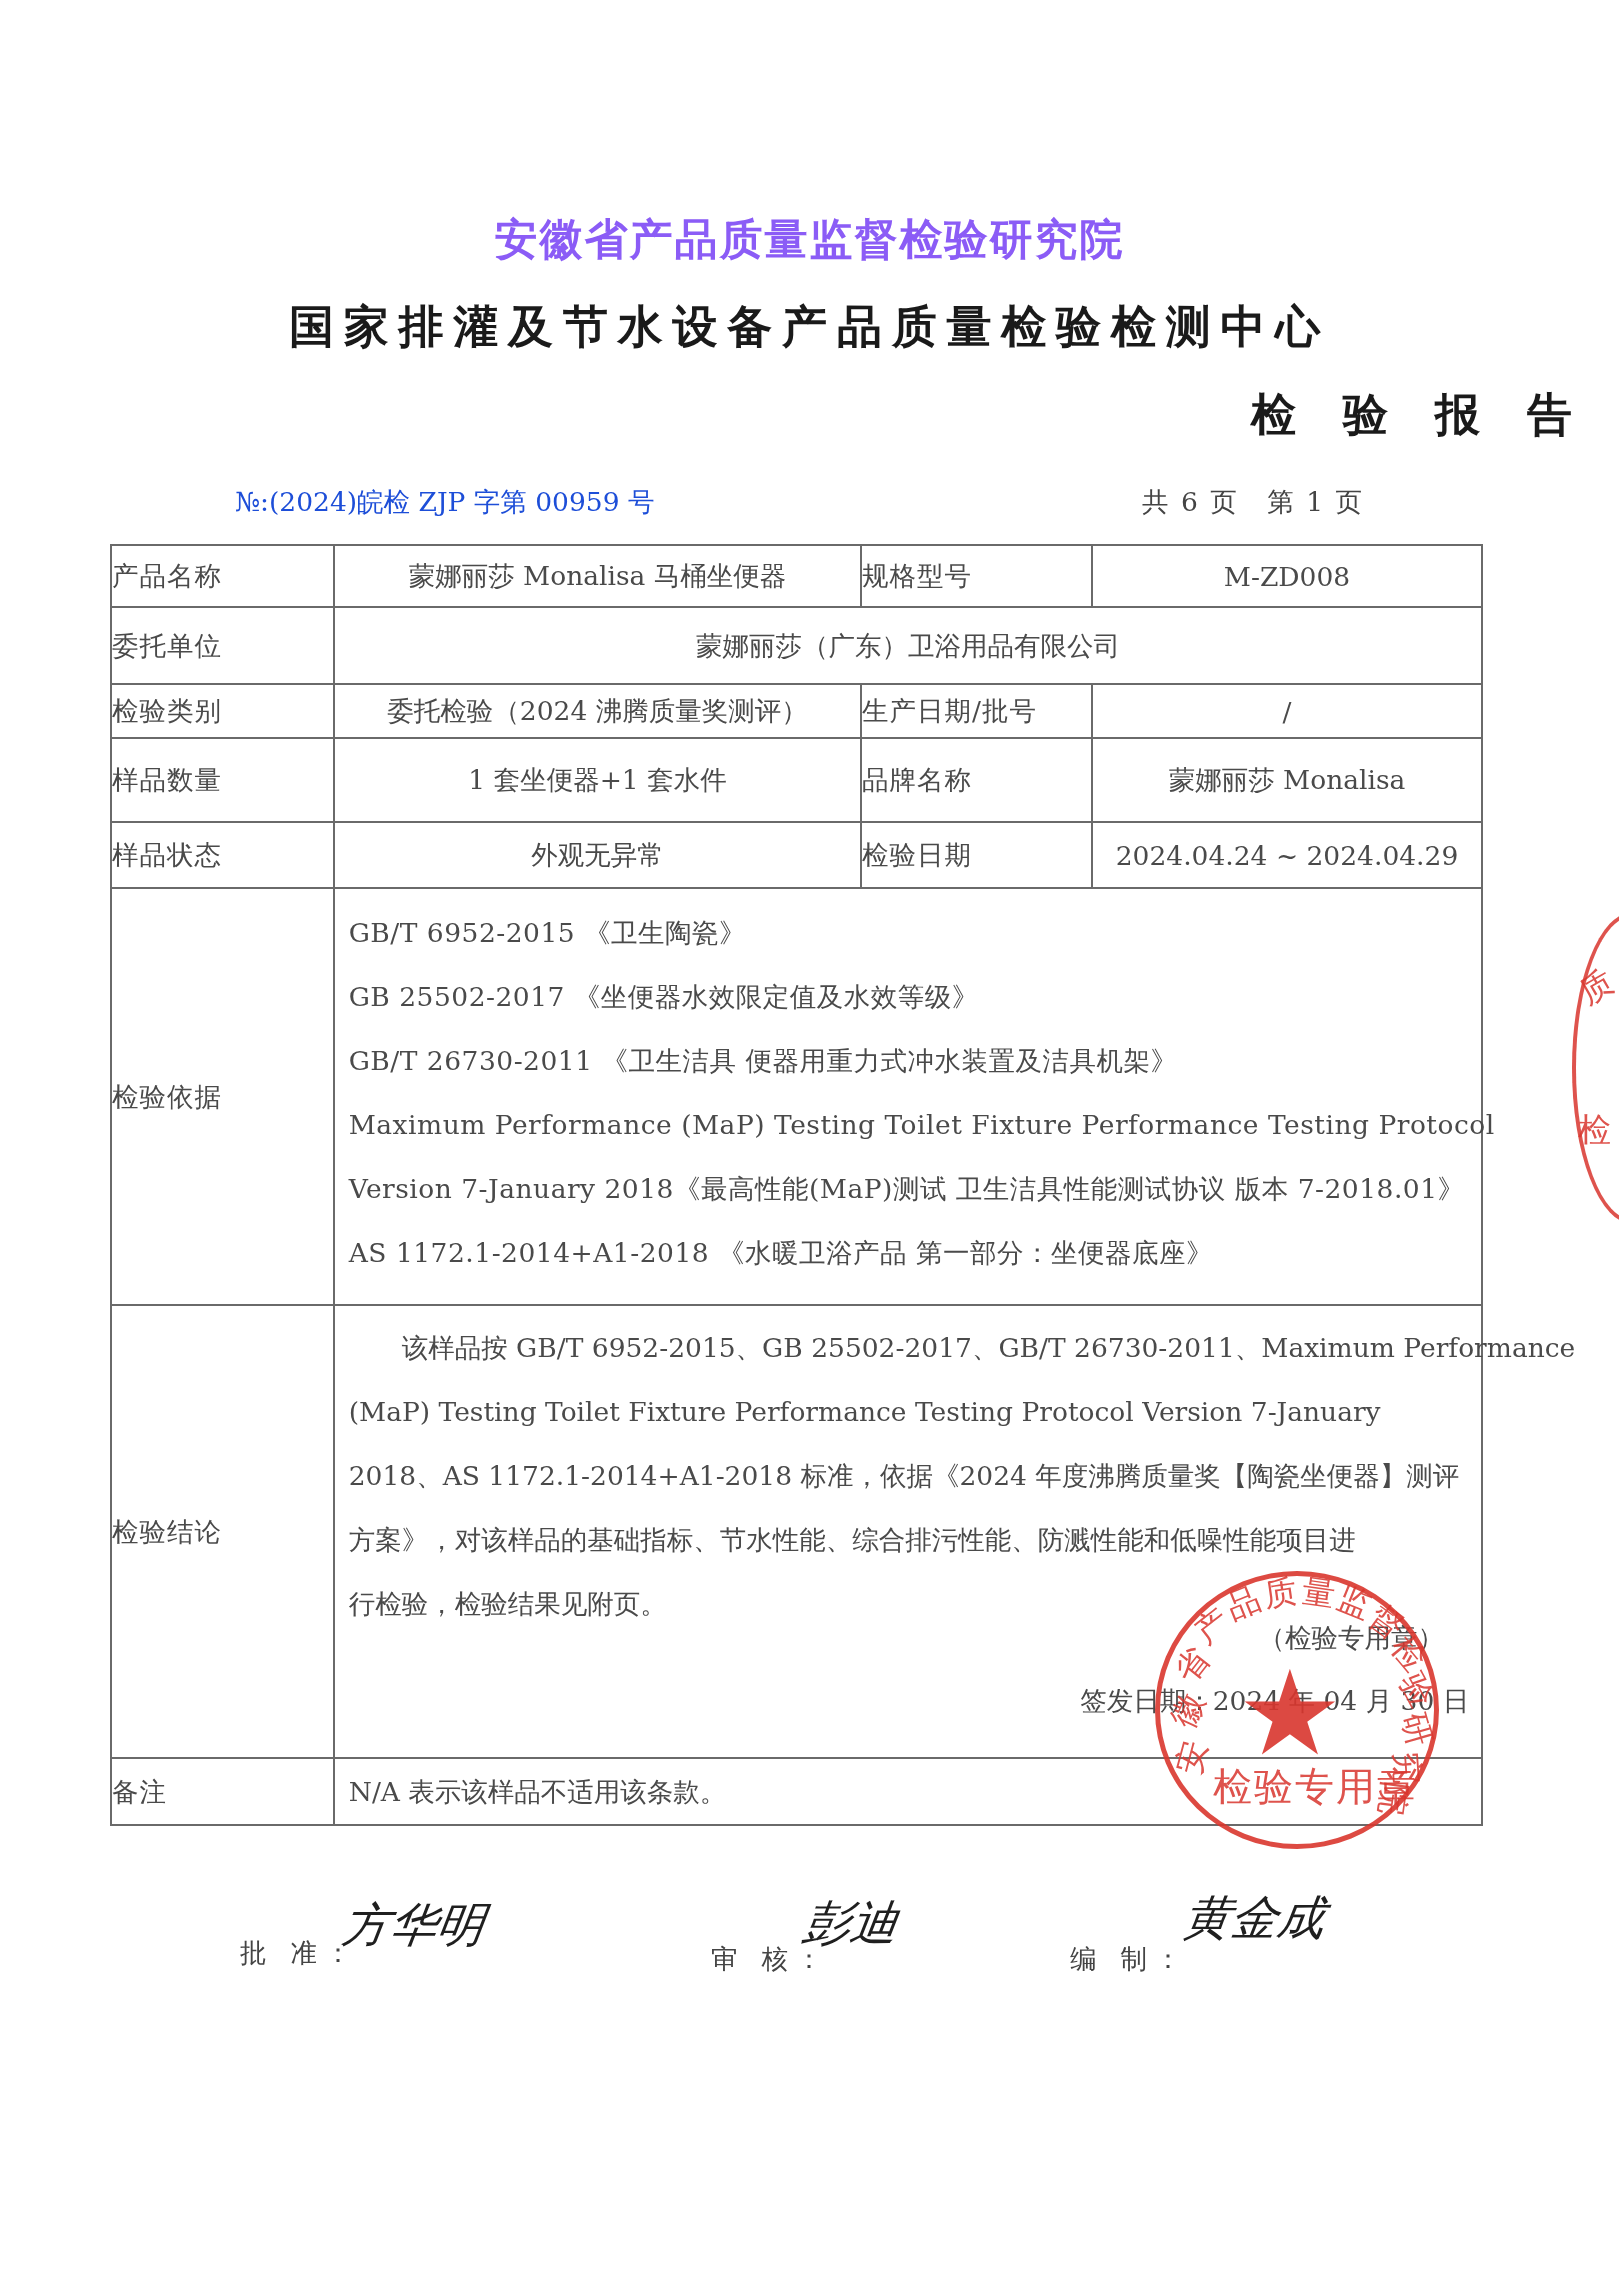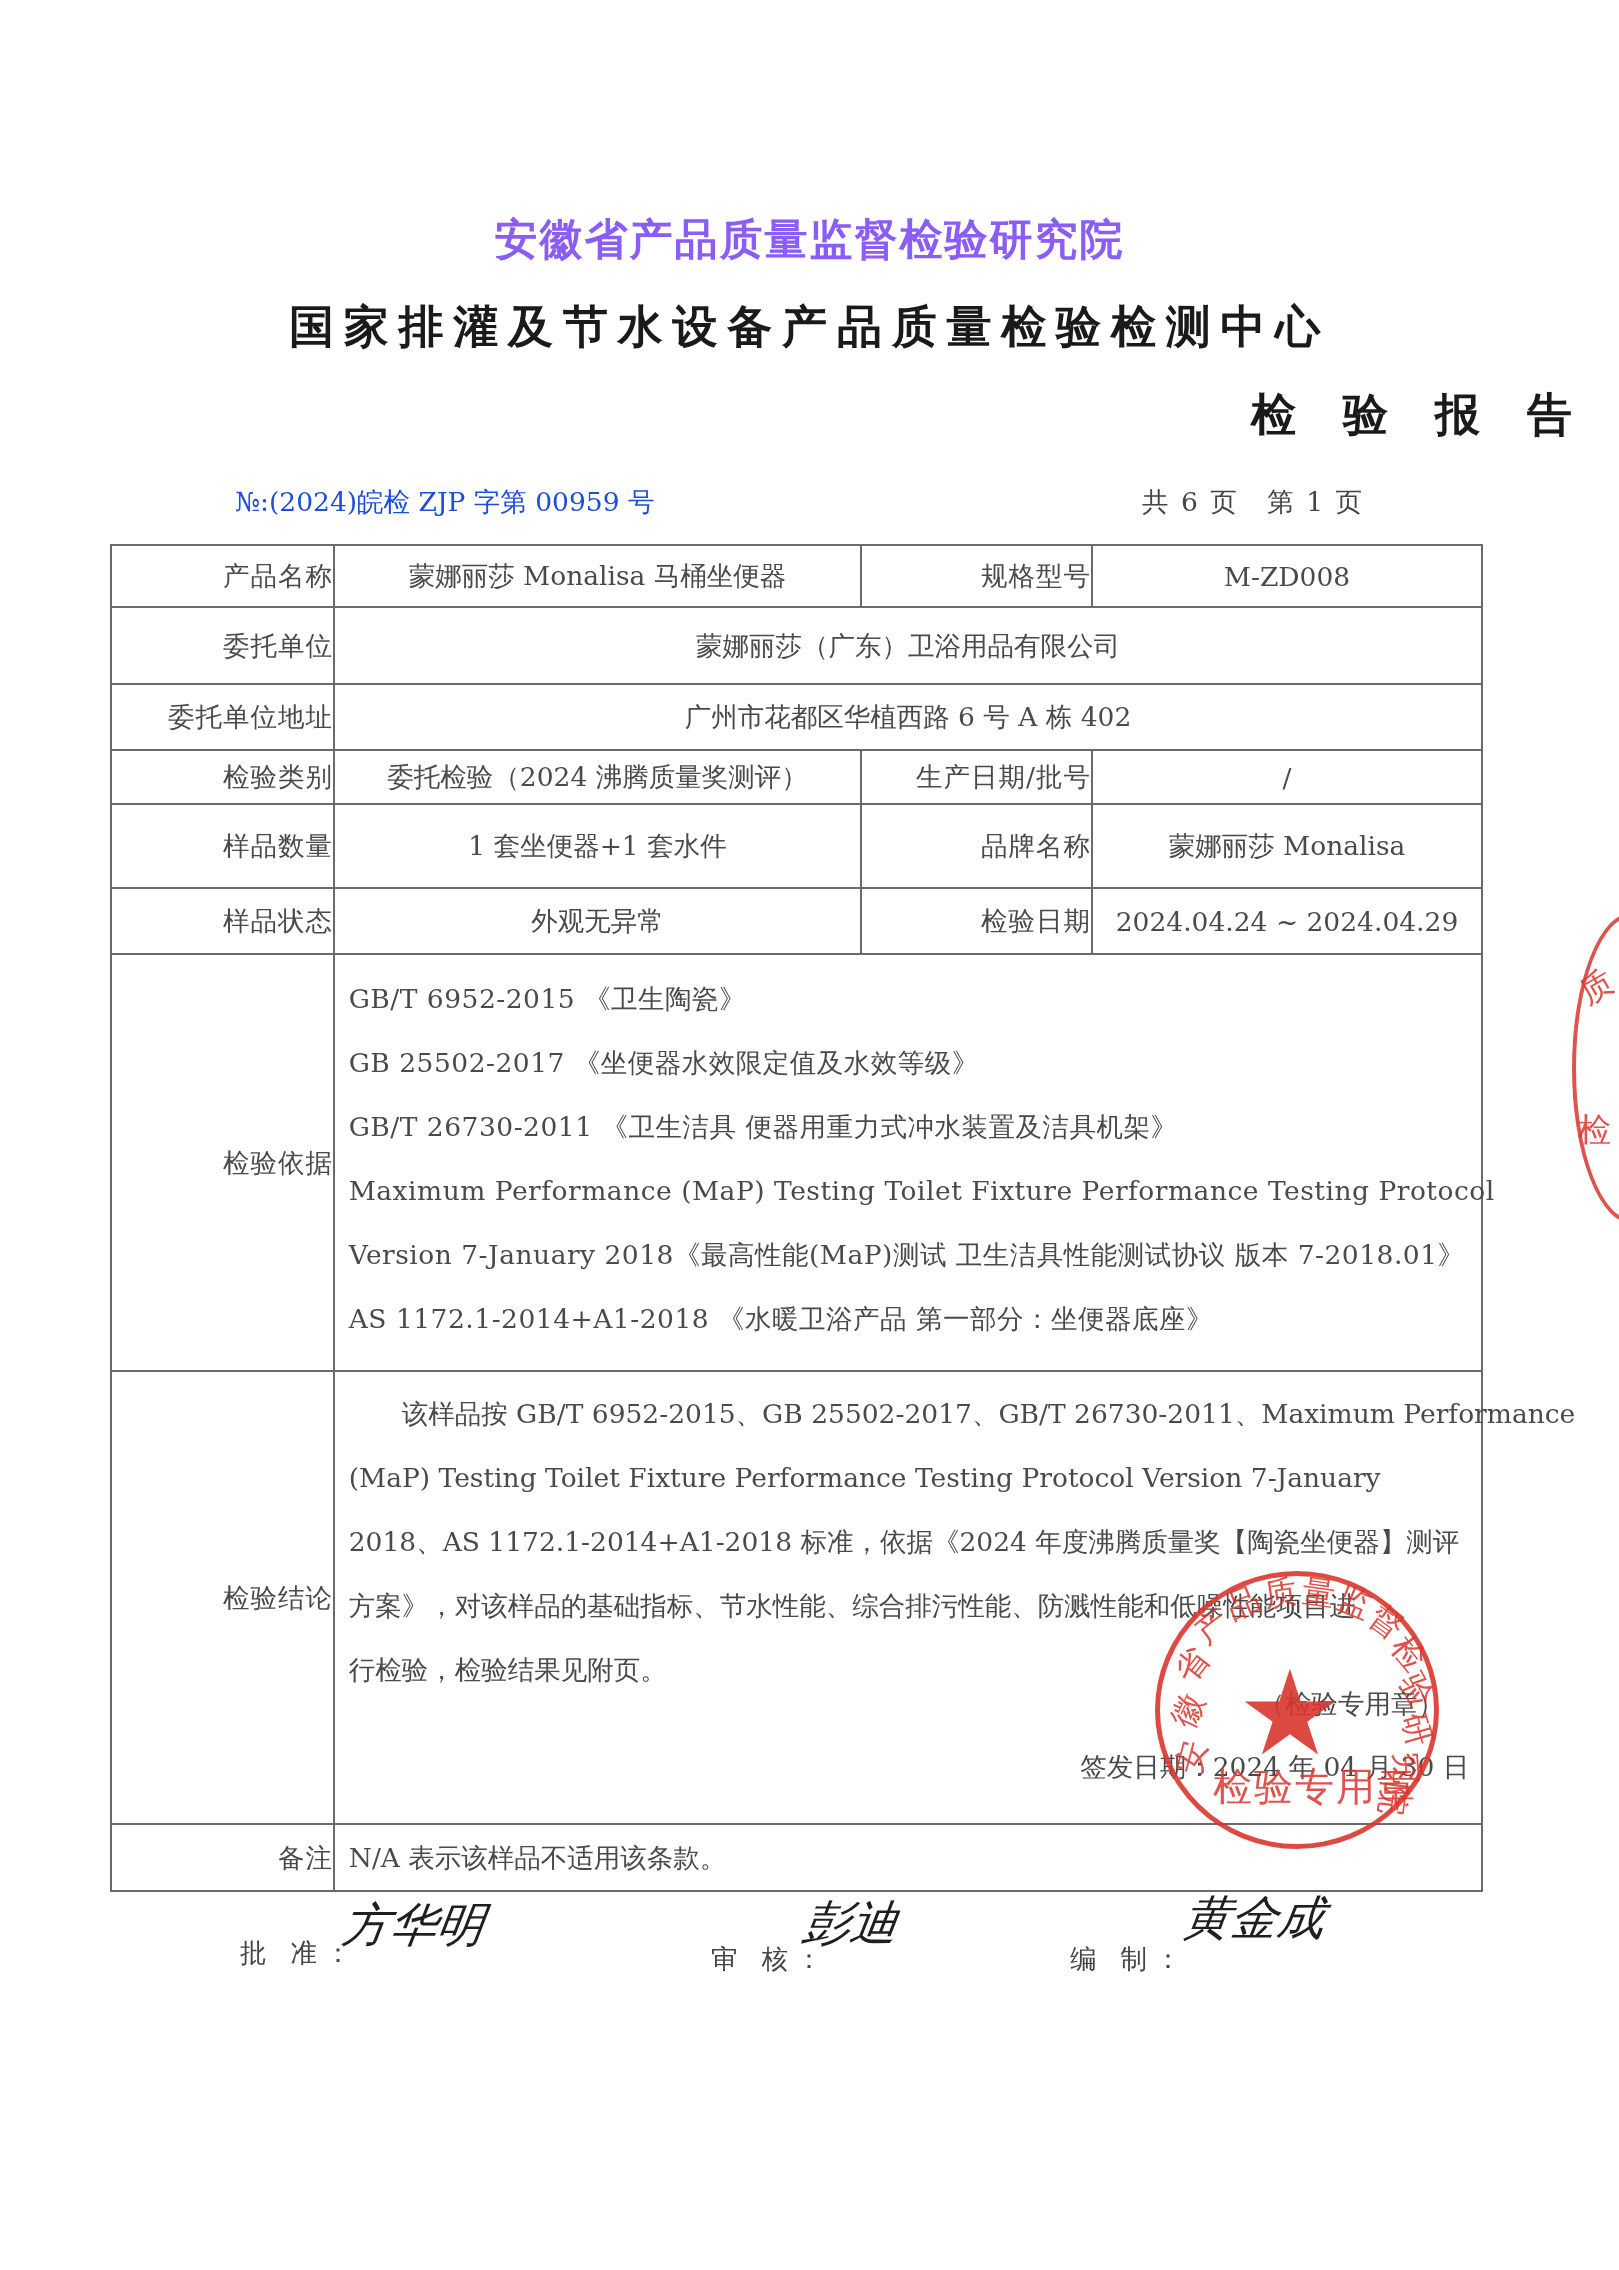--- a/index.html
+++ b/index.html
@@ -14,7 +14,7 @@
 
   table.report { position:absolute; left:110px; top:544px; width:1372px; border-collapse:collapse; table-layout:fixed; }
   table.report td { border:2px solid #6a6a6a; font-size:26.5px; color:#4a4a4a; padding:0; }
-  td.lbl { text-align:right; letter-spacing:1px; }
+  td.lbl { text-align:left; letter-spacing:1px; }
   td.val { text-align:center; }
   .basis-cell { vertical-align:top; padding:0 0 0 13.7px !important;margin-top:44px; }
   .basis-line { height:64px; line-height:64px; font-size:26.5px; white-space:nowrap; letter-spacing:0.5px; }

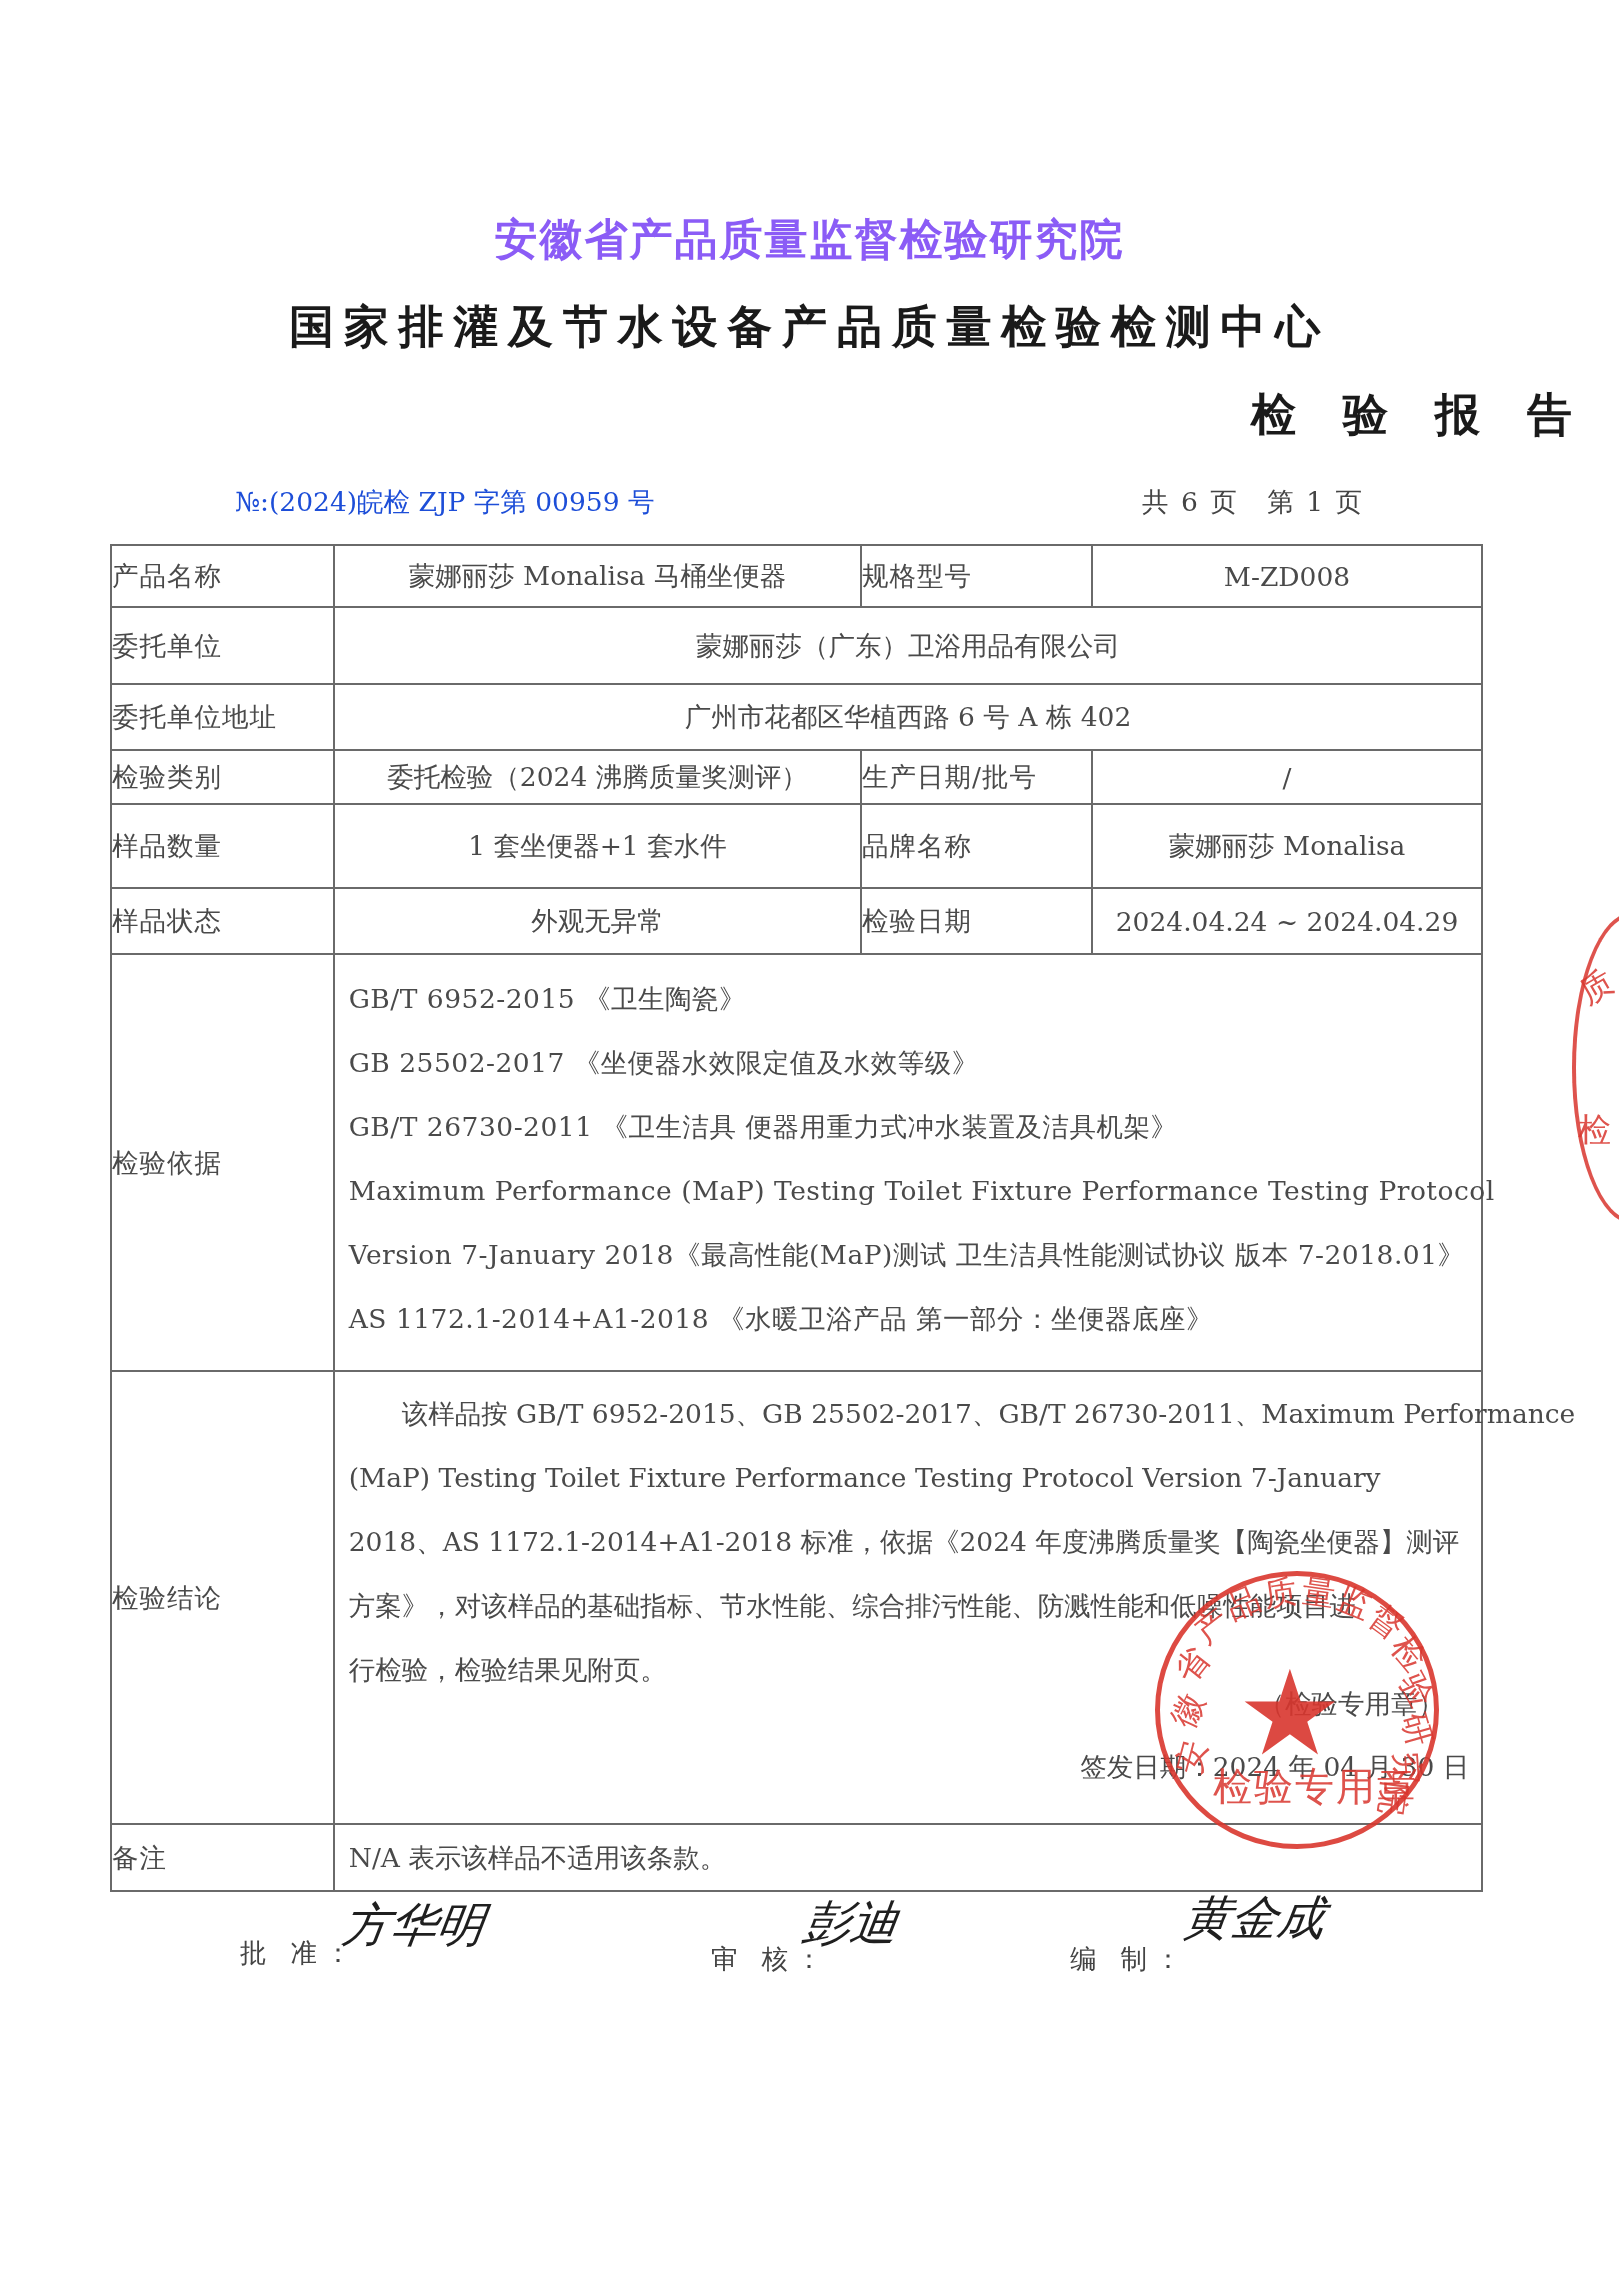--- a/index.html
+++ b/index.html
@@ -62,10 +62,6 @@
   <tr style="height:77px">
     <td class="lbl">委托单位</td>
     <td class="val" colspan="3">蒙娜丽莎（广东）卫浴用品有限公司</td>
-  </tr>
-  <tr style="height:66px">
-    <td class="lbl">委托单位地址</td>
-    <td class="val" colspan="3">广州市花都区华植西路 6 号 A 栋 402</td>
   </tr>
   <tr style="height:54px">
     <td class="lbl">检验类别</td>

